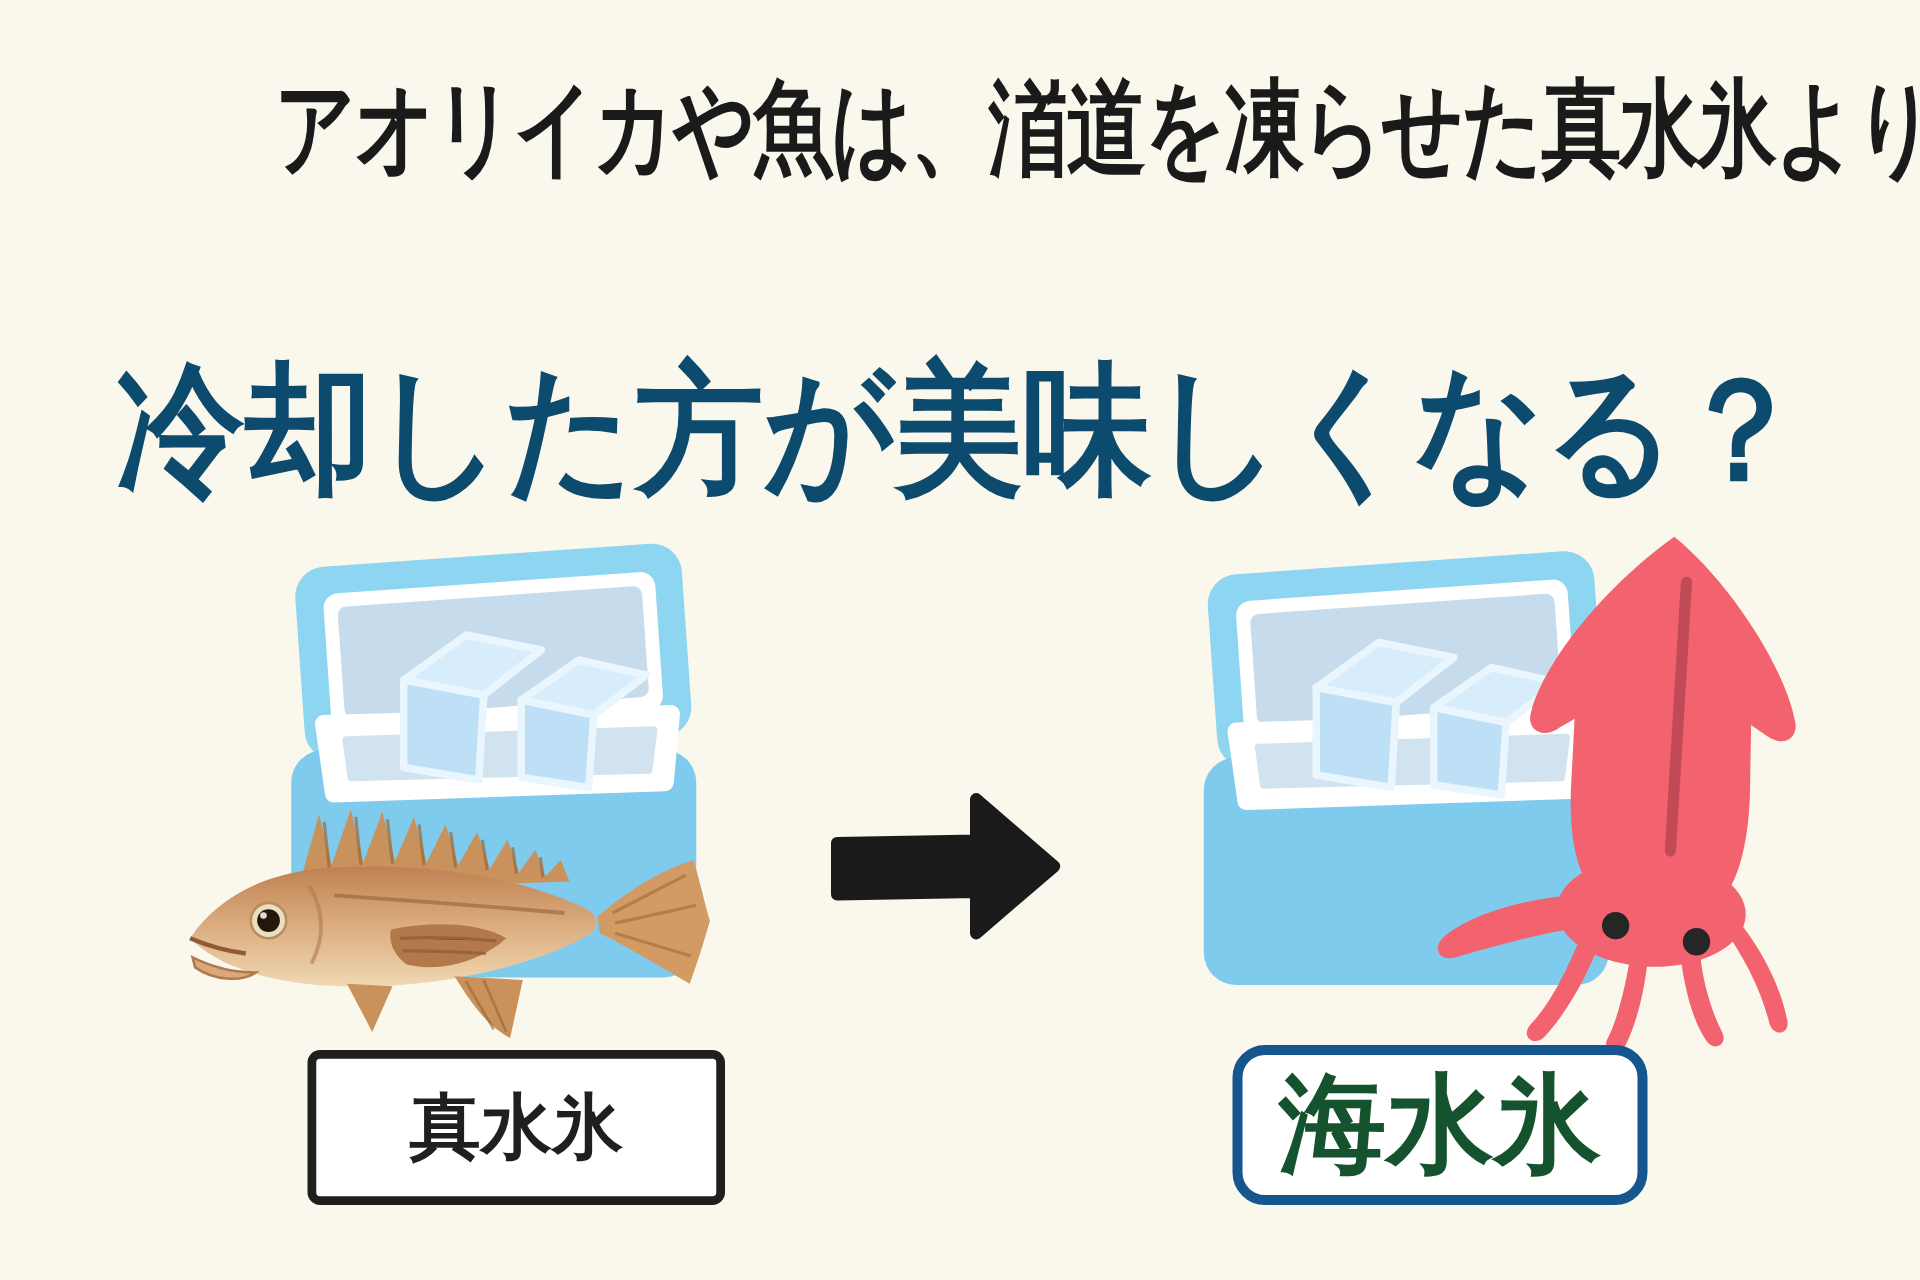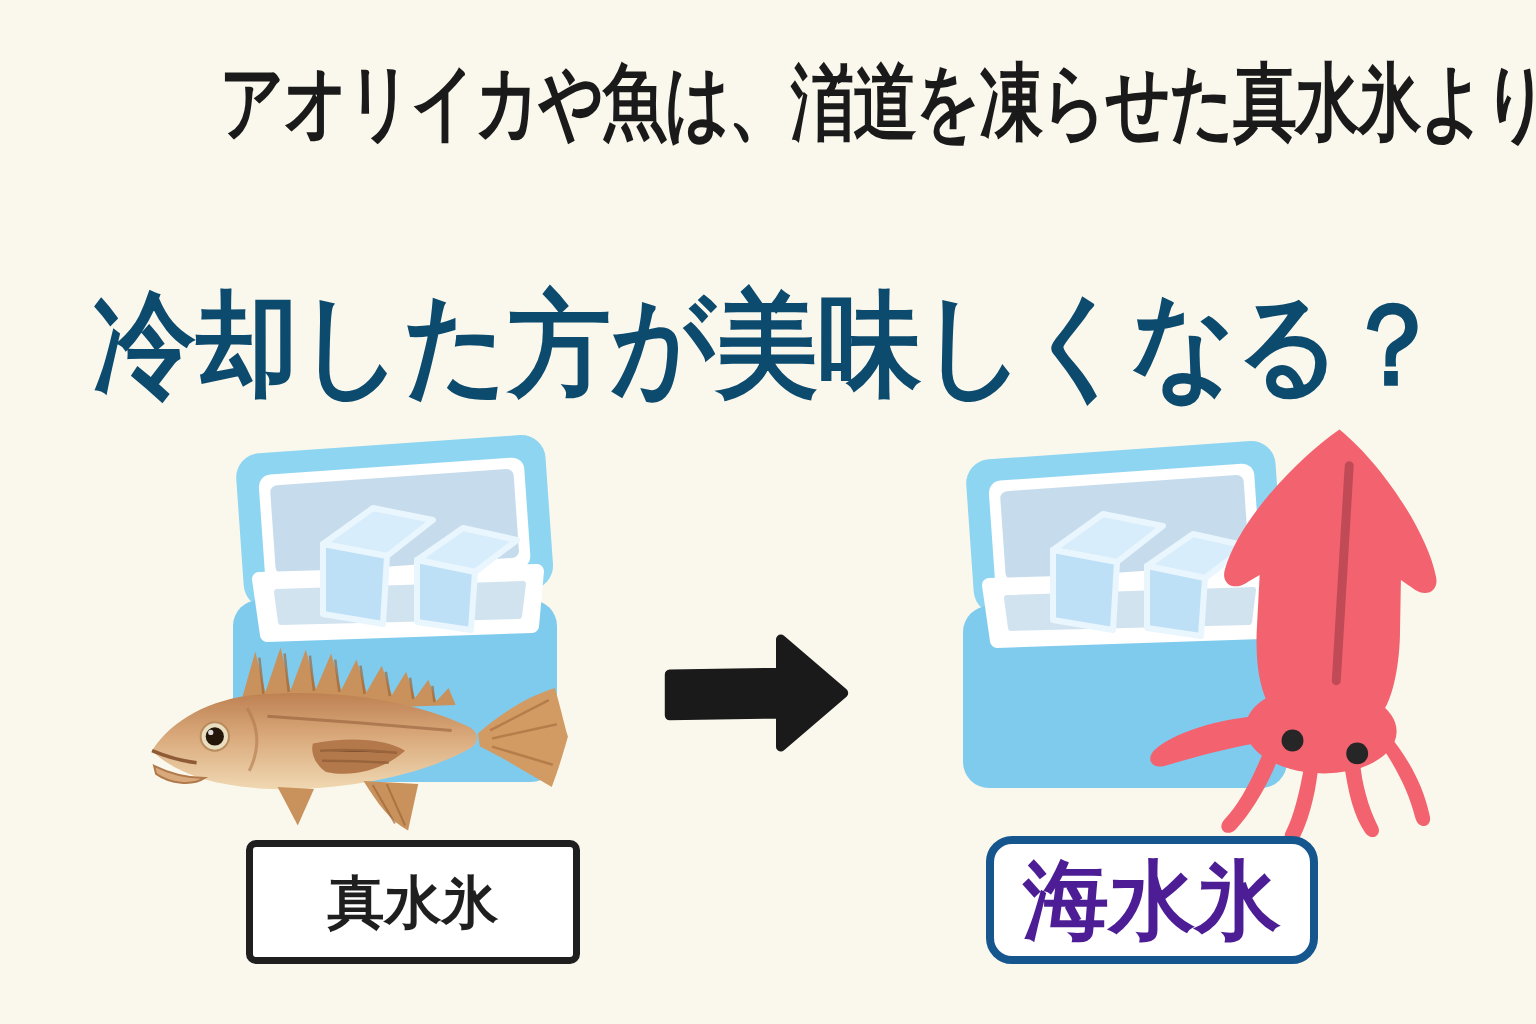--- a/index.html
+++ b/index.html
@@ -24,7 +24,7 @@
   .badge-left{left:218px;top:840px;width:320px;height:110px;border:7px solid #1F1F1F;
               border-radius:10px;color:#1F1F1F;font-size:57px;margin-left:28px;}
   .badge-right{left:986px;top:836px;width:316px;height:112px;border:8px solid #15568E;
-               border-radius:26px;color:#4c1d95;font-size:86px;text-align:right;}
+               border-radius:26px;color:#14532d;font-size:86px;text-align:right;}
 </style>
 </head>
 <body>

